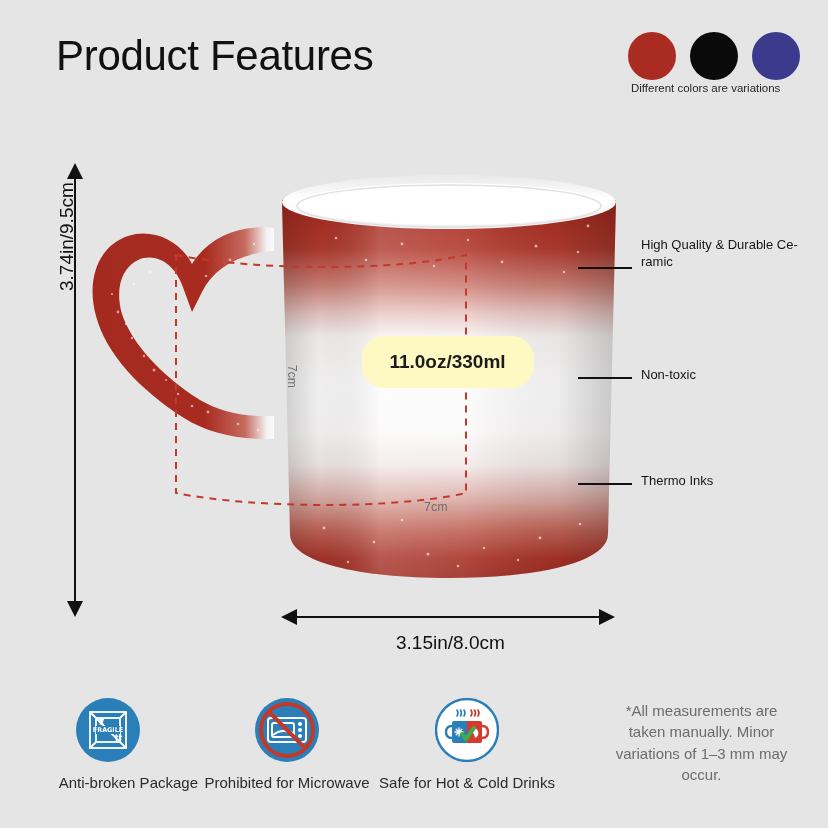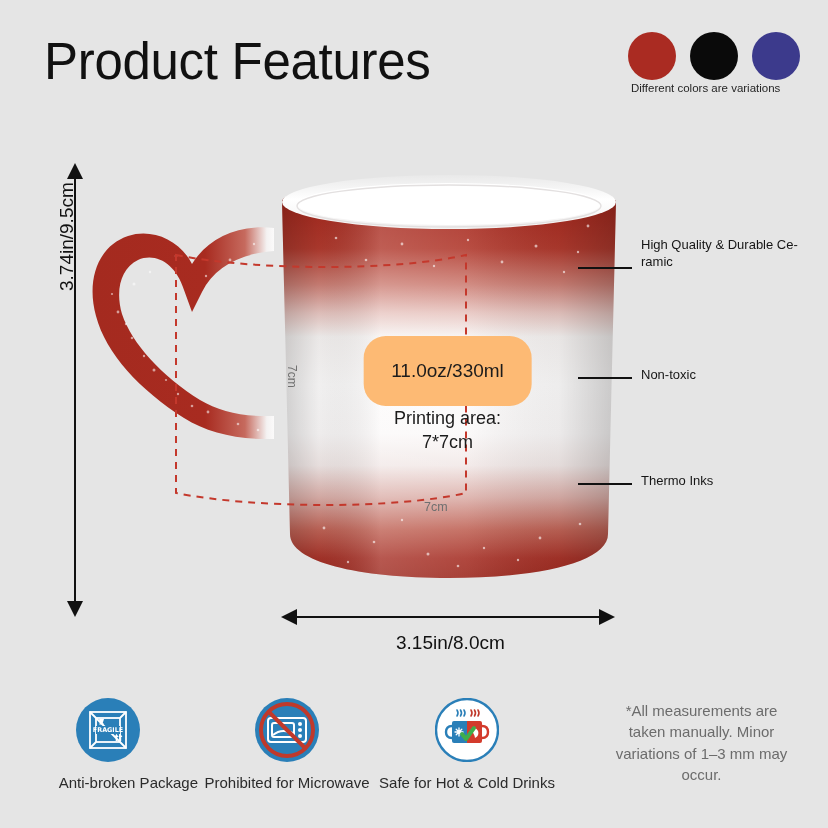--- a/index.html
+++ b/index.html
@@ -16,8 +16,8 @@
 
   
   #page-title{
-    left:44px;top:32px;
-    font-size:51px;font-weight:400;letter-spacing:-0.3px;
+    left:56px;top:32px;
+    font-size:42px;font-weight:400;letter-spacing:-0.3px;
     color:#111;
   }
 

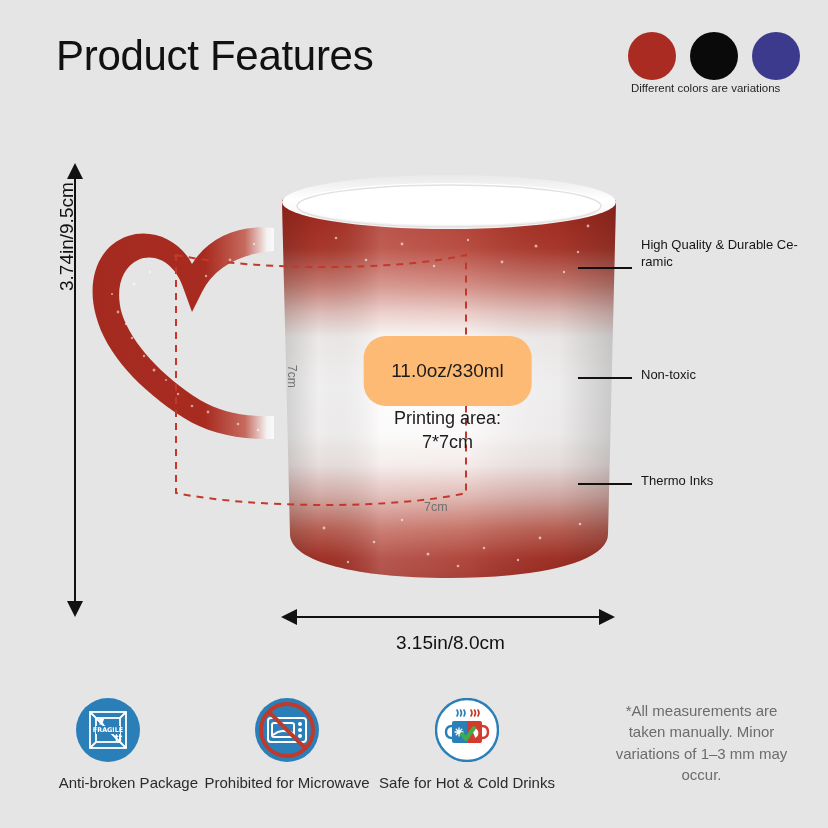--- a/index.html
+++ b/index.html
@@ -48,8 +48,8 @@
   }
   .pa-pill{
     position:absolute;left:50%;top:78px;transform:translateX(-50%);
-    background:#fdba74;border-radius:22px;
-    padding:24px 28px;font-size:19px;color:#1c1c1c;white-space:nowrap;
+    background:#fef9c3;border-radius:22px;
+    padding:15px 28px;font-size:19px;color:#1c1c1c;white-space:nowrap;font-weight:bold;
   }
   .pa-text{
     position:absolute;left:50%;top:148px;transform:translateX(-50%);

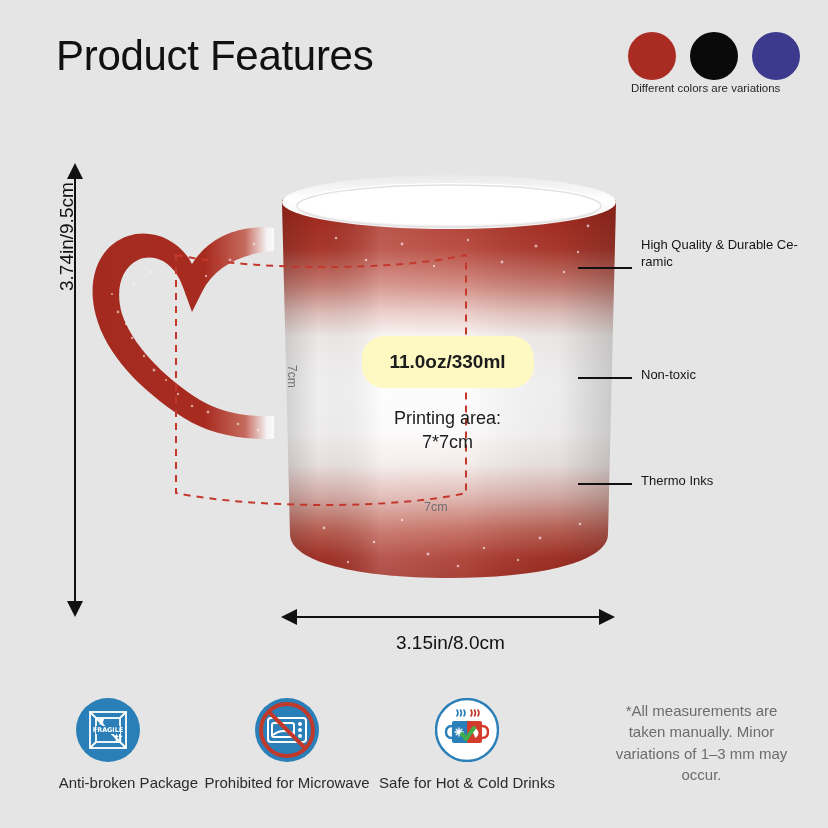--- a/index.html
+++ b/index.html
@@ -253,10 +253,6 @@
 
   <div class="abs" id="print-area">
     <div class="pa-pill">11.0oz/330ml</div>
-    <div class="pa-text">
-      <div>Printing area:</div>
-      <div>7*7cm</div>
-    </div>
   </div>
   <div class="abs" id="pa-label-v">7cm</div>
   <div class="abs" id="pa-label-h">7cm</div>

